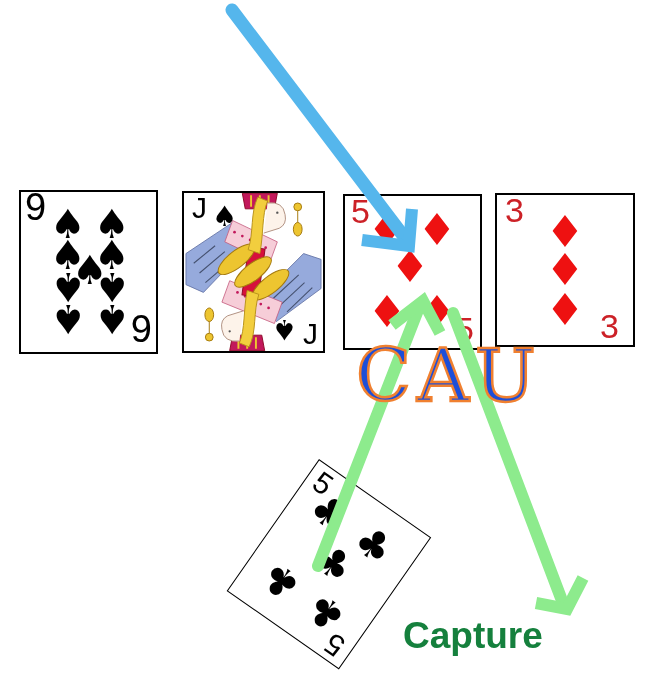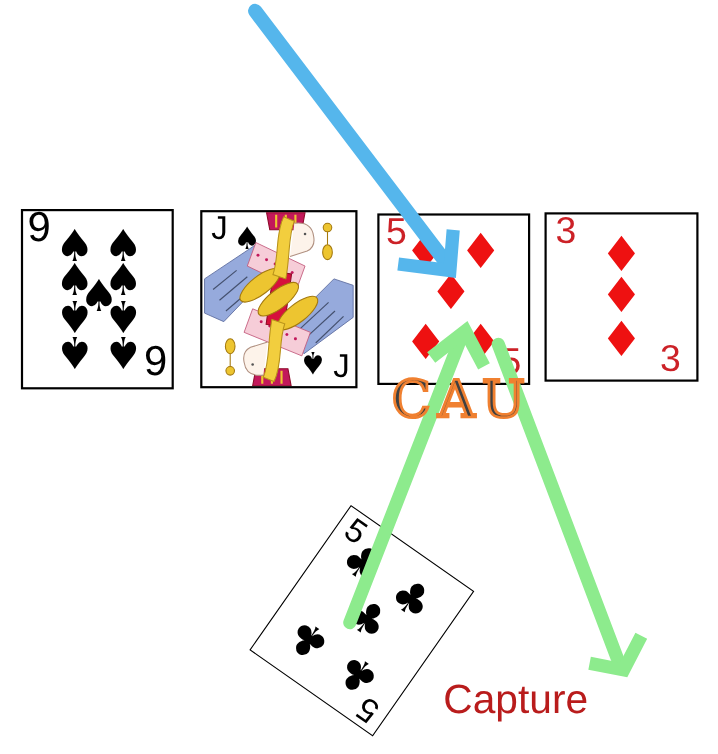--- a/index.html
+++ b/index.html
@@ -25,8 +25,8 @@
   
   #arrow-layer{position:absolute;left:0;top:0;width:653px;height:685px;z-index:5;pointer-events:none;}
   #watermark{position:absolute;left:356px;top:340px;z-index:6;
-             font-family:"DejaVu Serif",serif;font-size:47px;letter-spacing:6px;
-             color:#404040;-webkit-text-stroke:2.5px #f08030;line-height:1;}
+             font-family:"DejaVu Serif",serif;font-size:72px;letter-spacing:6px;
+             color:#1d4ed8;-webkit-text-stroke:2.5px #f08030;line-height:1;}
   #capture-label{position:absolute;left:403px;top:616px;z-index:6;
              font-family:"Liberation Sans",sans-serif;font-weight:normal;
              font-size:37px;color:#b91c1c;line-height:1.1;}

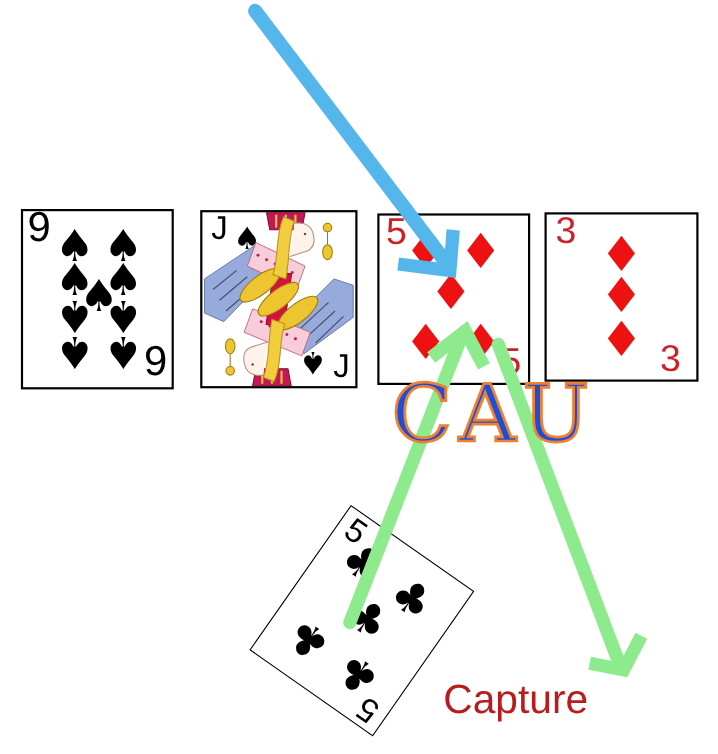--- a/index.html
+++ b/index.html
@@ -28,8 +28,8 @@
              font-family:"DejaVu Serif",serif;font-size:72px;letter-spacing:6px;
              color:#1d4ed8;-webkit-text-stroke:2.5px #f08030;line-height:1;}
   #capture-label{position:absolute;left:403px;top:616px;z-index:6;
-             font-family:"Liberation Sans",sans-serif;font-weight:normal;
-             font-size:37px;color:#b91c1c;line-height:1.1;}
+             font-family:"Liberation Sans",sans-serif;font-weight:bold;
+             font-size:37px;color:#15803d;line-height:1.1;}
   .jack-art{position:absolute;left:0;top:0;width:100%;height:100%;}
 </style>
 </head>

